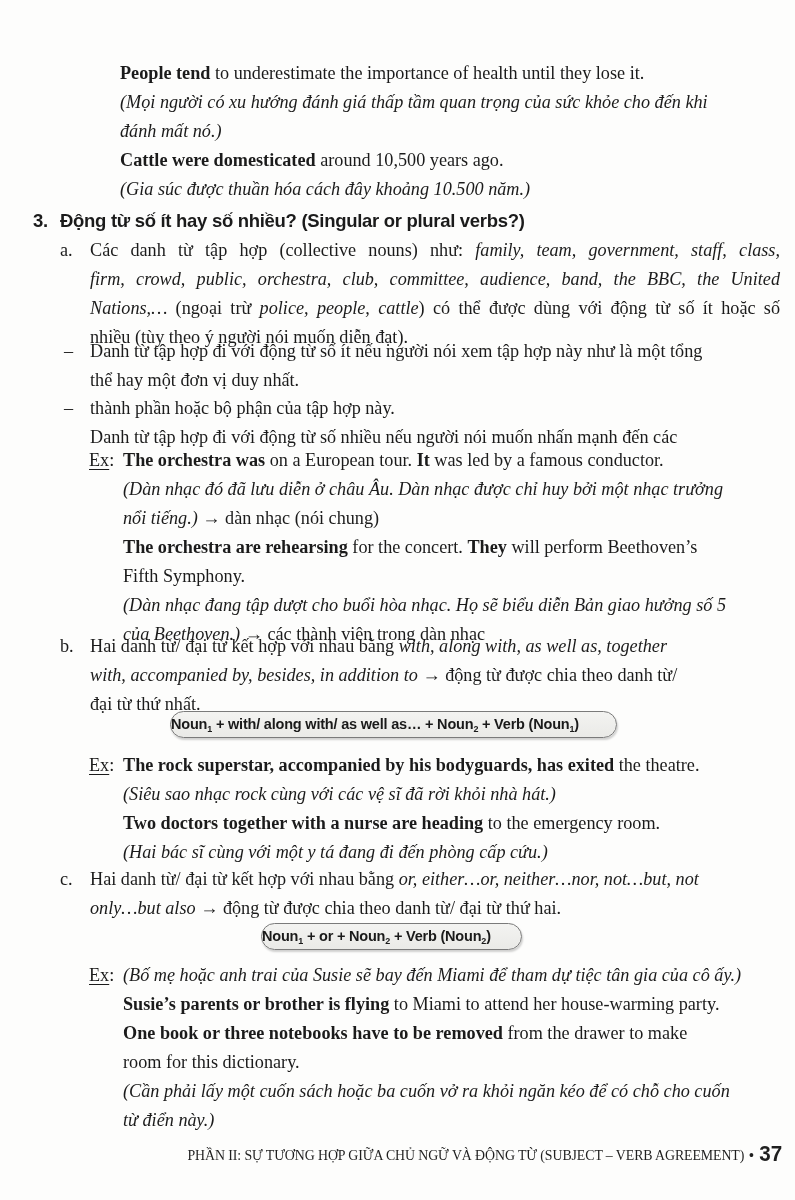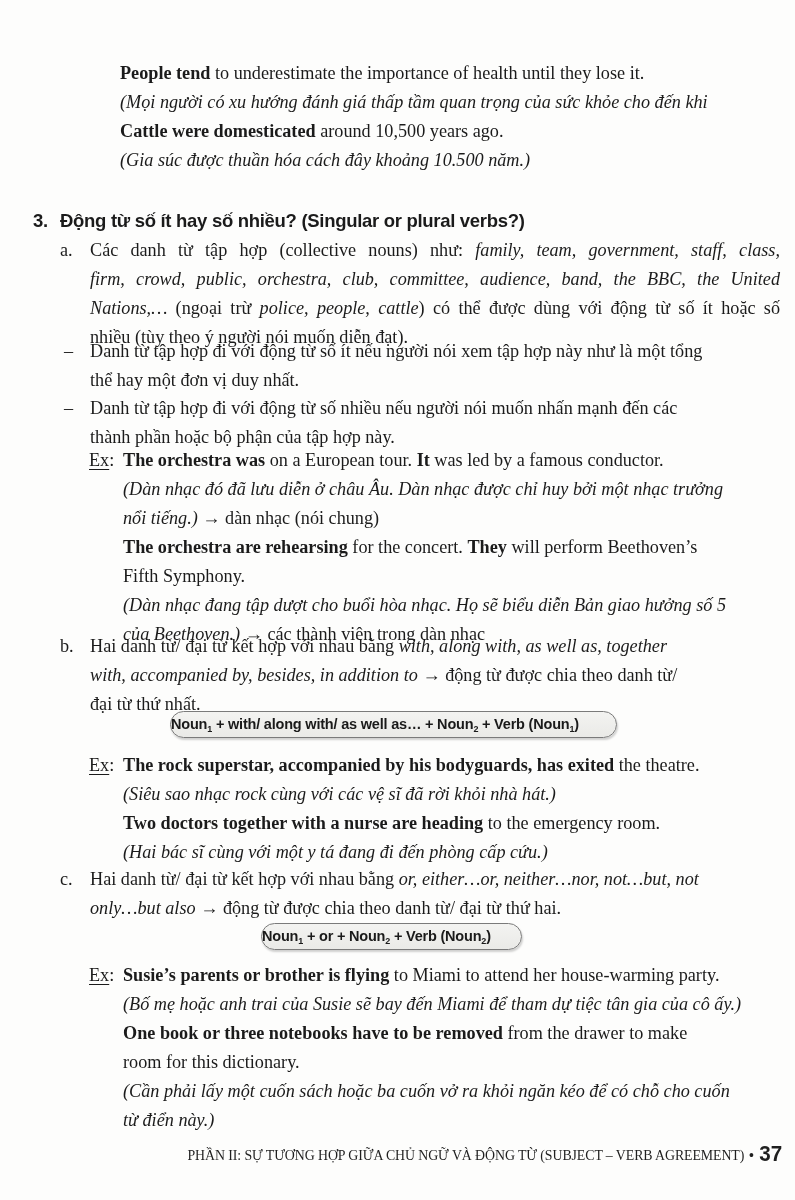--- a/index.html
+++ b/index.html
@@ -110,6 +110,7 @@
   <div class="blk" id="intro">
     <span class="line"><span class="b">People tend</span><span> to underestimate the importance of health until they lose it.</span></span>
     <span class="line it">(Mọi người có xu hướng đánh giá thấp tầm quan trọng của sức khỏe cho đến khi</span>
+    <span class="line it">đánh mất nó.)</span>
     <span class="line"><span class="b">Cattle were domesticated</span><span> around 10,500 years ago.</span></span>
     <span class="line it">(Gia súc được thuần hóa cách đây khoảng 10.500 năm.)</span>
   </div>

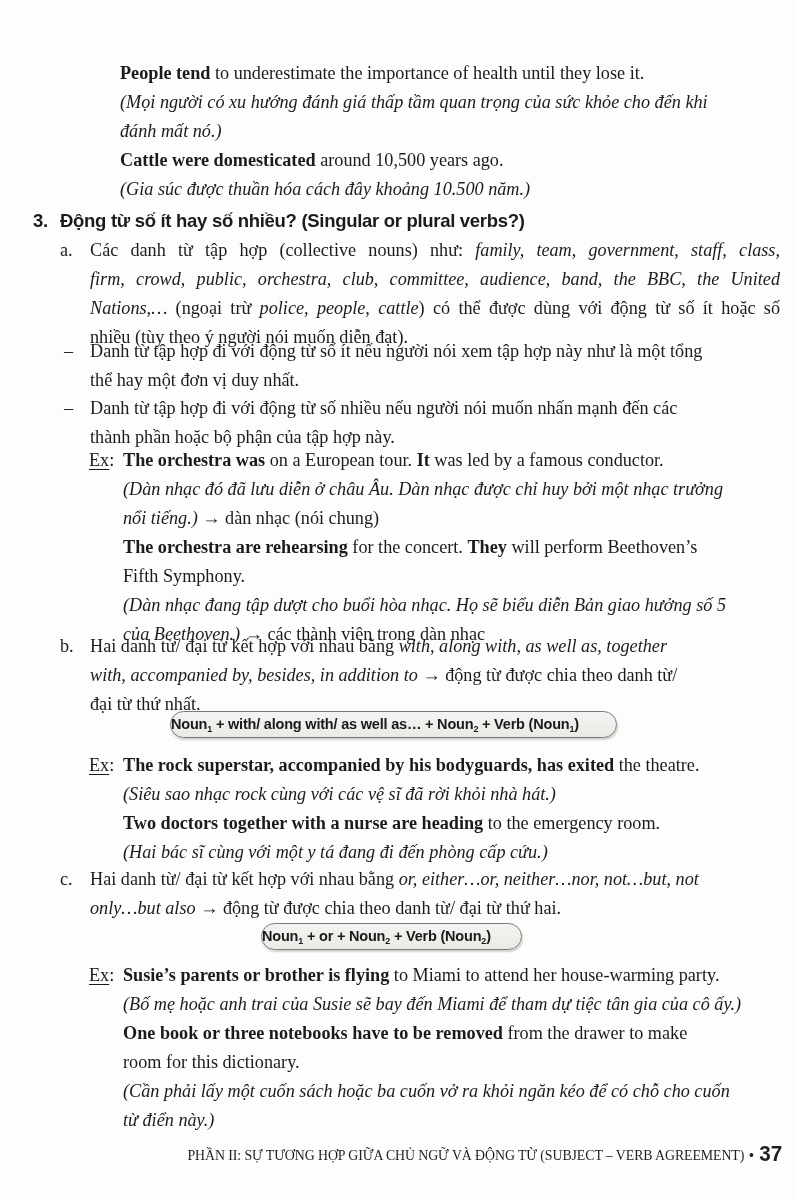--- a/index.html
+++ b/index.html
@@ -139,8 +139,8 @@
   <div class="blk" id="dash-2">
     <span class="dash">–</span>
     <div class="body-text">
+      <span class="line">thành phần hoặc bộ phận của tập hợp này.</span>
       <span class="line">Danh từ tập hợp đi với động từ số nhiều nếu người nói muốn nhấn mạnh đến các</span>
-      <span class="line">thành phần hoặc bộ phận của tập hợp này.</span>
     </div>
   </div>
 

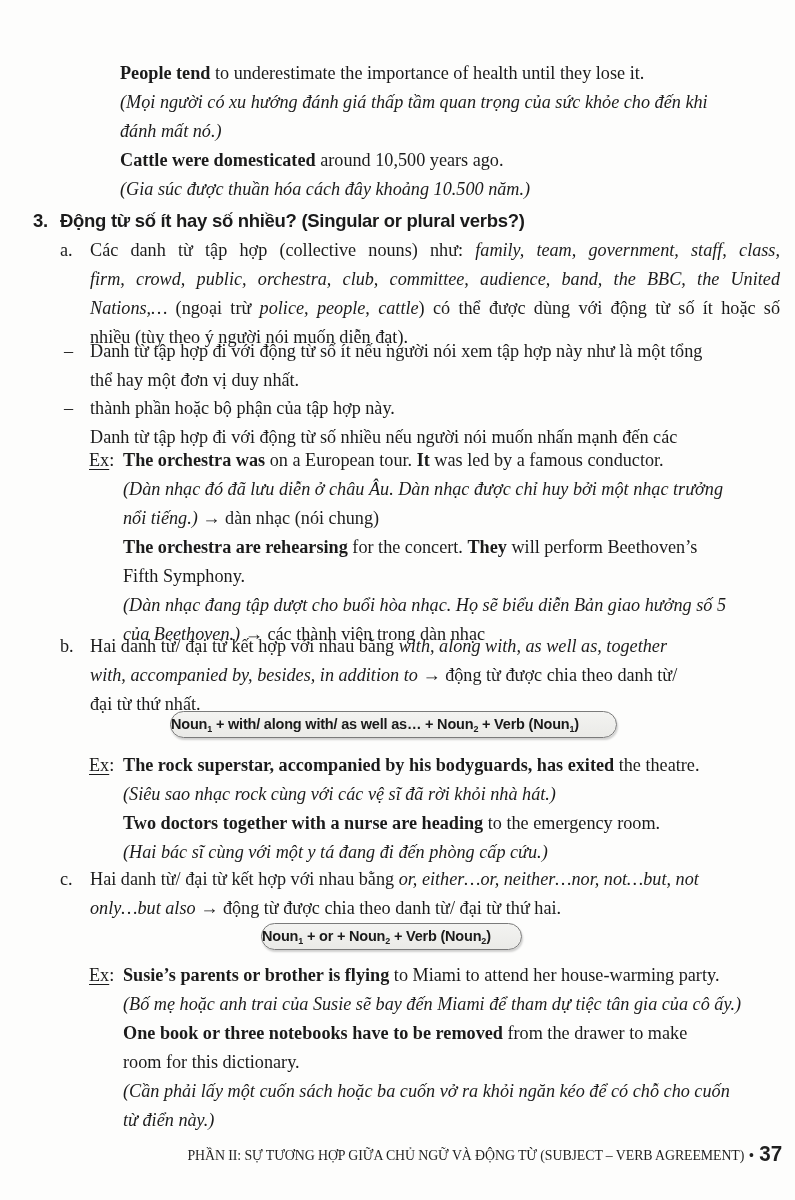--- a/index.html
+++ b/index.html
@@ -195,8 +195,8 @@
   <div class="blk" id="ex-c">
     <span class="ex-label"><span class="u">Ex</span><span>:</span></span>
     <div class="ex-body">
+      <span class="line it">(Bố mẹ hoặc anh trai của Susie sẽ bay đến Miami để tham dự tiệc tân gia của cô ấy.)</span>
       <span class="line"><span class="b">Susie’s parents or brother is flying</span><span> to Miami to attend her house-warming party.</span></span>
-      <span class="line it">(Bố mẹ hoặc anh trai của Susie sẽ bay đến Miami để tham dự tiệc tân gia của cô ấy.)</span>
       <span class="line"><span class="b">One book or three notebooks have to be removed</span><span> from the drawer to make</span></span>
       <span class="line">room for this dictionary.</span>
       <span class="line it">(Cần phải lấy một cuốn sách hoặc ba cuốn vở ra khỏi ngăn kéo để có chỗ cho cuốn</span>

